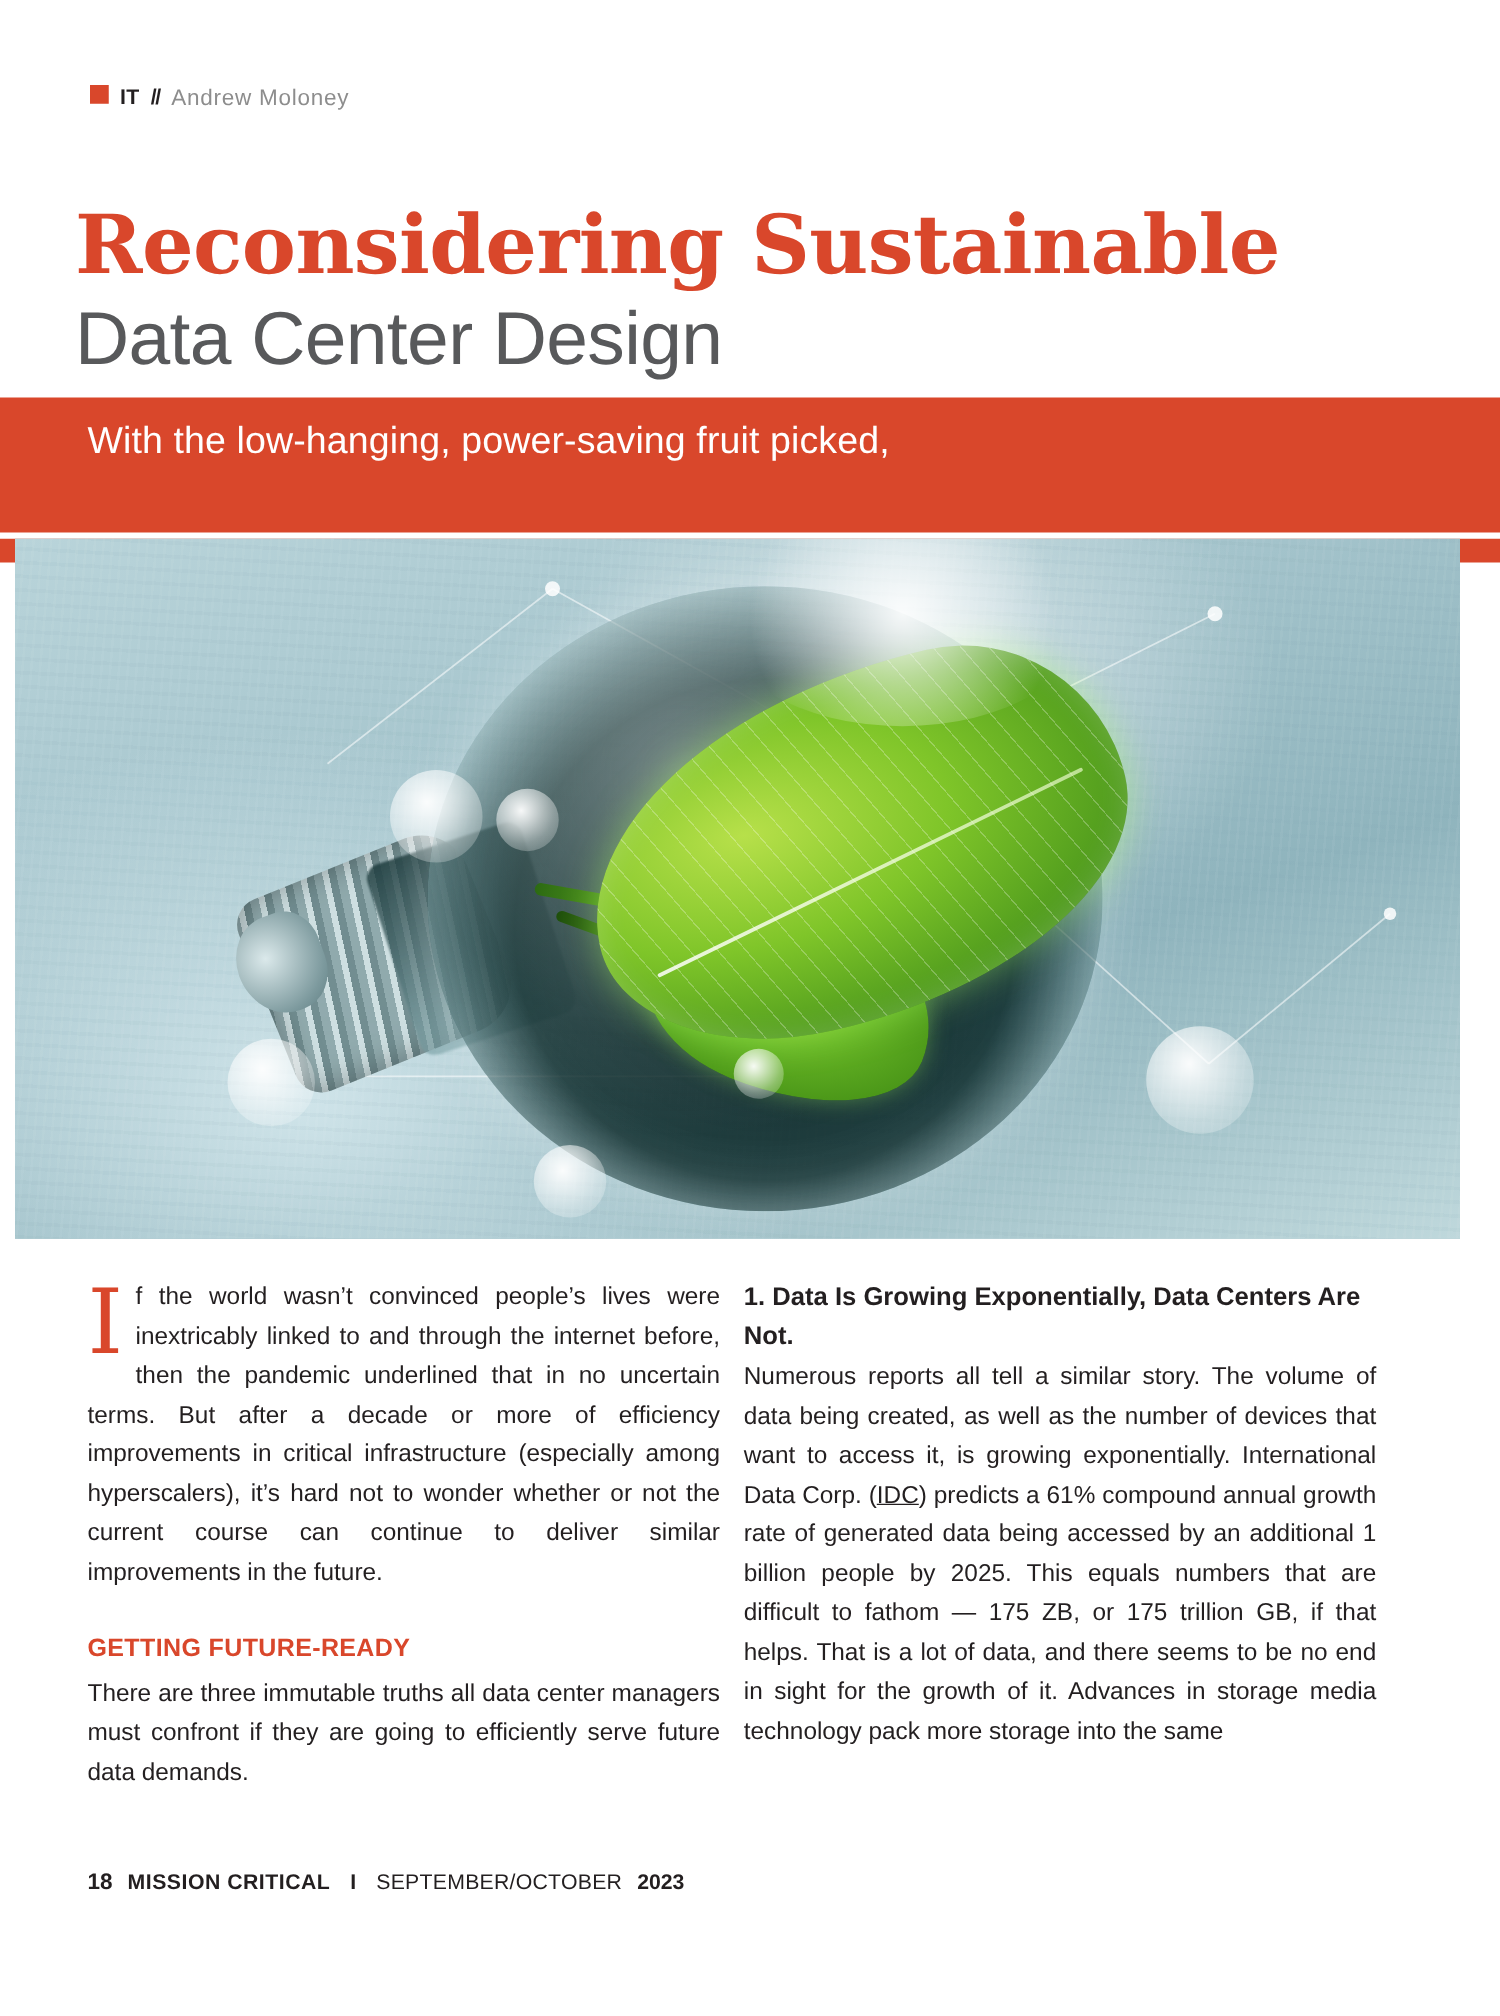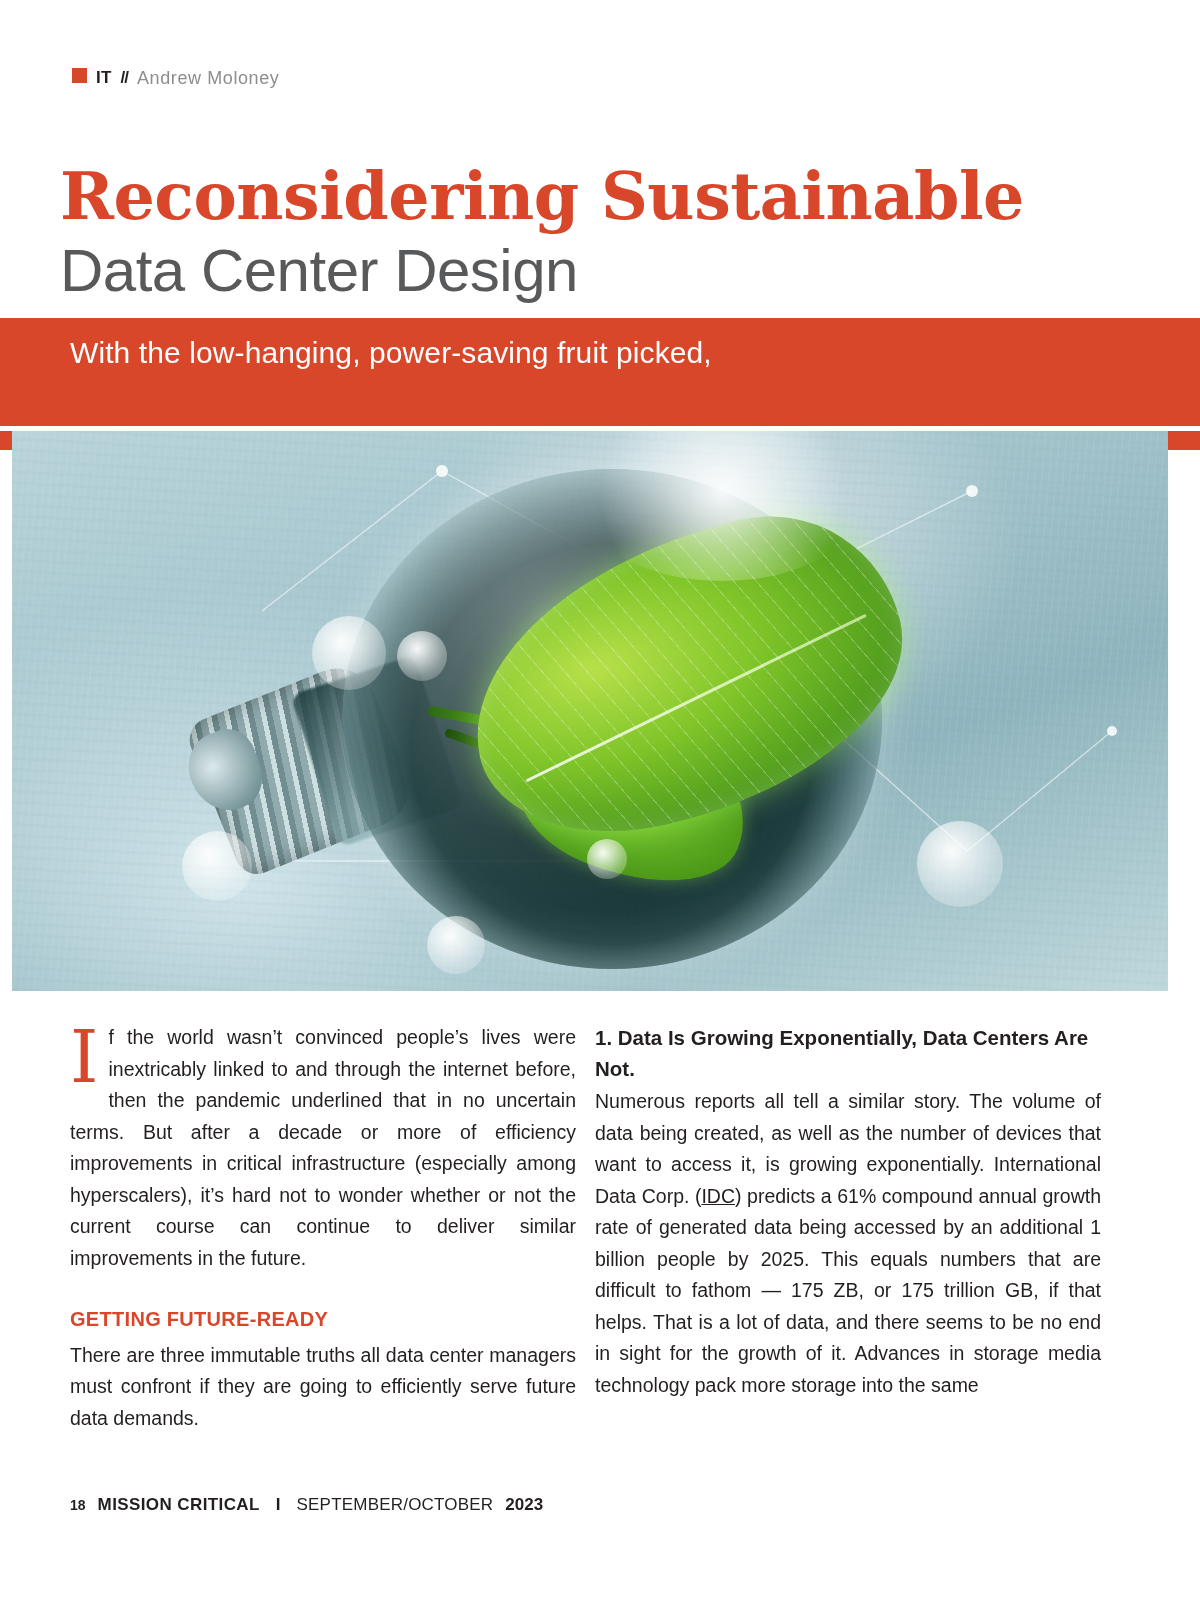--- a/index.html
+++ b/index.html
@@ -308,7 +308,7 @@
     font-size: 17px;
     color: #231f20;
   }
-  .footer-page { font-weight: bold; font-size: 14px; }
+  .footer-page { font-weight: bold; font-size: 18px; }
   .footer-brand { font-weight: bold; letter-spacing: .4px; }
   .footer-sep { font-weight: bold; padding: 0 4px; }
   .footer-issue { letter-spacing: .2px; }

